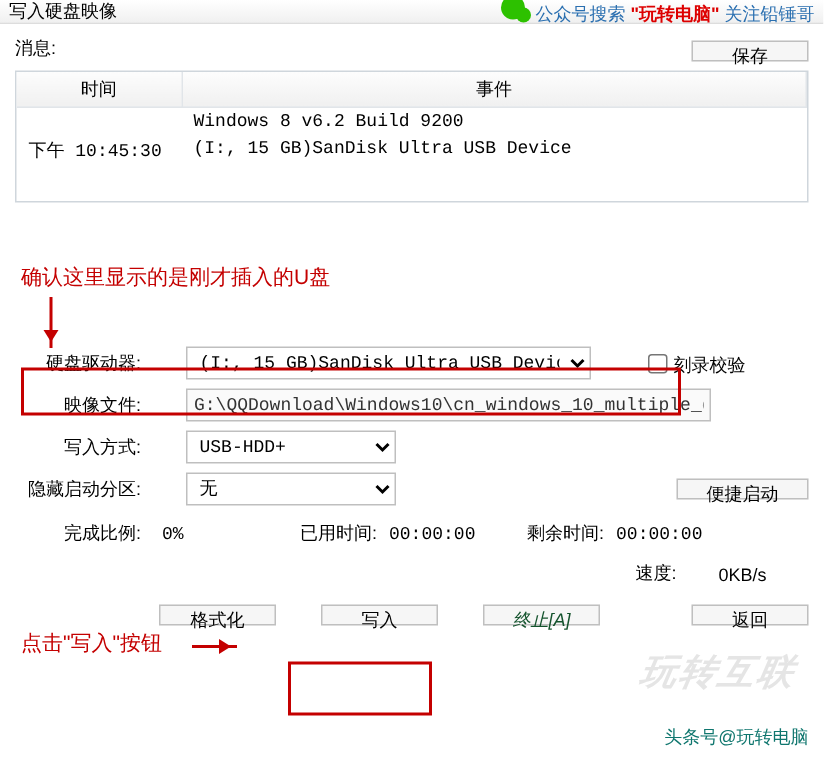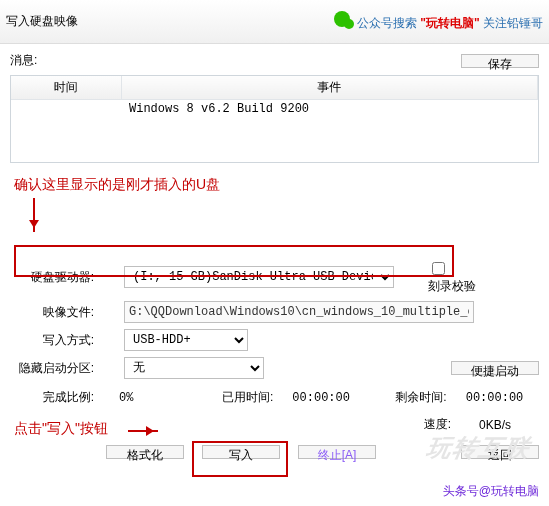--- a/index.html
+++ b/index.html
@@ -15,7 +15,7 @@
   }
   .titlebar {
     background: linear-gradient(#fff, #f0f0f0);
-    height: 44px;
+    height: 16px;
     border-bottom: 1px solid #ddd;
     display: flex;
     align-items: center;

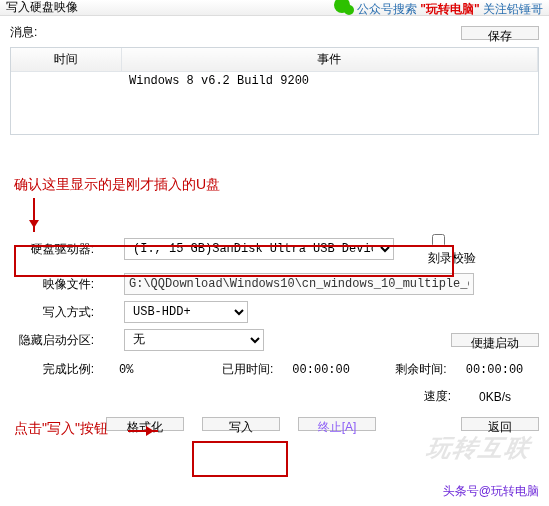--- a/index.html
+++ b/index.html
@@ -36,7 +36,7 @@
   .titlebar .promo b.red { color: #d00; font-weight: bold; }
   .titlebar .promo b.blue { color: #2a6fb0; font-weight: normal; }
   .content { padding: 8px 10px 0 10px; }
-  .row { display: flex; align-items: center; margin-bottom: 6px; }
+  .row { display: flex; align-items: flex-end; margin-bottom: 6px; }
   .row .label { width: 60px; text-align: left; }
   .row .sp { flex: 1; }
   button.btn {

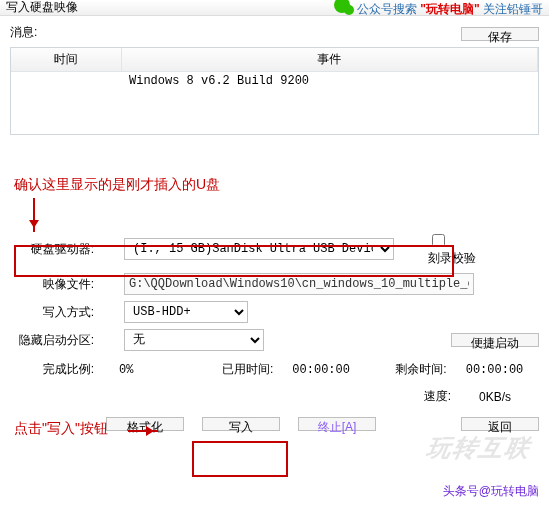--- a/index.html
+++ b/index.html
@@ -161,6 +161,10 @@
           <td></td>
           <td>Windows 8 v6.2 Build 9200</td>
         </tr>
+        <tr>
+          <td>下午 10:45:30</td>
+          <td>(I:, 15 GB)SanDisk Ultra USB Device</td>
+        </tr>
       </tbody>
     </table>
   </div>

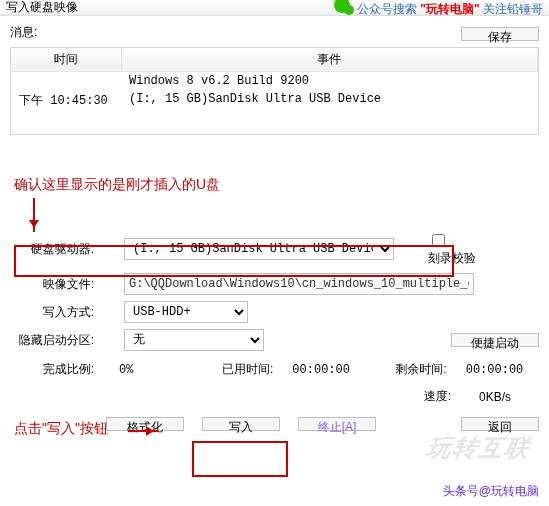--- a/index.html
+++ b/index.html
@@ -88,7 +88,7 @@
   }
   select.combo { width: 270px; }
   input.txt { width: 350px; background: #fafafa; color: #333; }
-  .chk { display: flex; align-items: flex-start; margin-left: 10px; flex-direction: column; }
+  .chk { display: flex; align-items: flex-end; margin-left: 10px; }
   .chk input { margin-right: 4px; }
   button.small { min-width: 88px; }
   .statsrow {

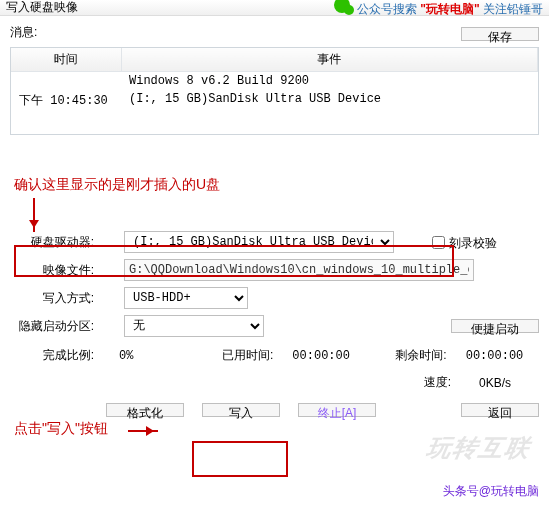--- a/index.html
+++ b/index.html
@@ -192,7 +192,7 @@
 
     <div class="field">
       <span class="flabel">写入方式:</span>
-      <select class="combo" style="width:124px">
+      <select class="combo" style="width:140px">
         <option>USB-HDD+</option>
       </select>
     </div>

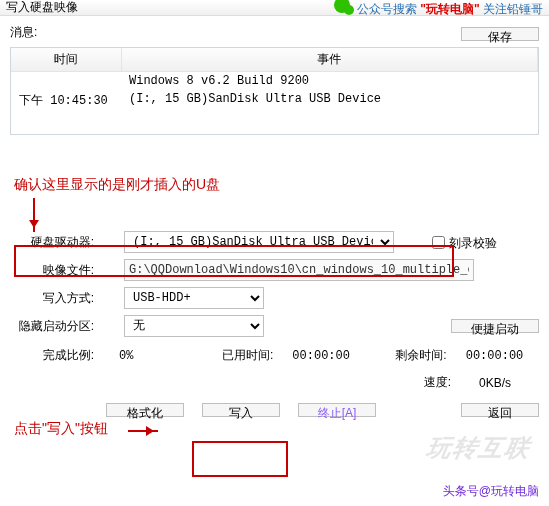--- a/index.html
+++ b/index.html
@@ -92,7 +92,7 @@
   .chk input { margin-right: 4px; }
   button.small { min-width: 88px; }
   .statsrow {
-    display: flex; align-items: center; gap: 19px; margin: 10px 0;
+    display: flex; align-items: center; gap: 8px; margin: 10px 0;
   }
   .statsrow .slabel { width: 90px; text-align: right; padding-right: 6px; }
   .statsrow .val { width: 60px; font-family: "Courier New", monospace; }

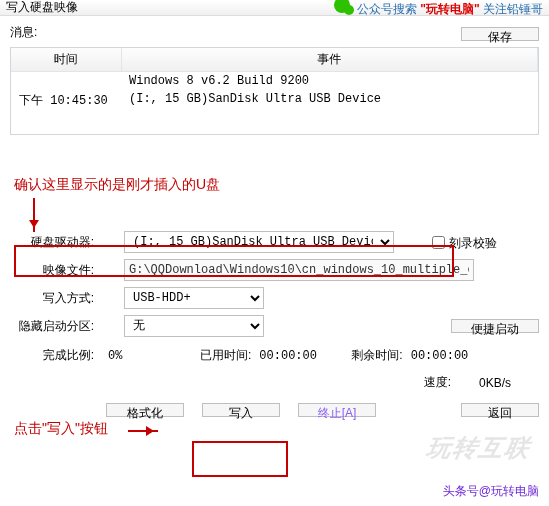--- a/index.html
+++ b/index.html
@@ -110,7 +110,7 @@
     border:5px solid transparent; border-left:8px solid #c40000;
   }
   .btnrow {
-    display: flex; gap: 18px; padding-left: 96px; margin-top: 6px;
+    display: flex; gap: 30px; padding-left: 96px; margin-top: 6px;
     align-items: center;
   }
   button.btn[disabled] { color: #8b5cf6; cursor: default; }

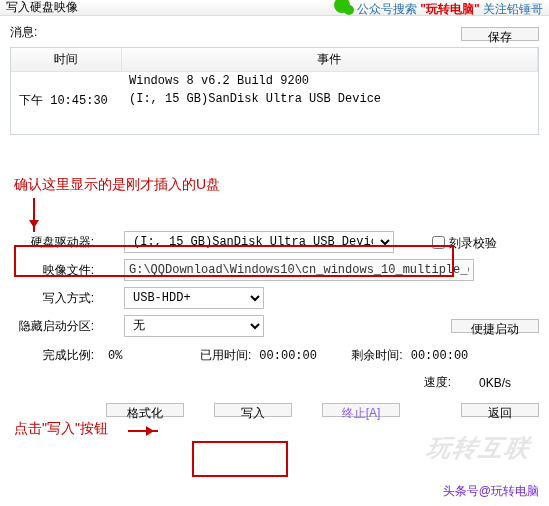--- a/index.html
+++ b/index.html
@@ -113,7 +113,7 @@
     display: flex; gap: 30px; padding-left: 96px; margin-top: 6px;
     align-items: center;
   }
-  button.btn[disabled] { color: #8b5cf6; cursor: default; }
+  button.btn[disabled] { color: #14532d; cursor: default; font-style: italic; }
   .footer {
     position: absolute; bottom: 6px; right: 10px;
     font-size: 12px; color: #6d28d9; text-shadow: 0 0 2px #fff;

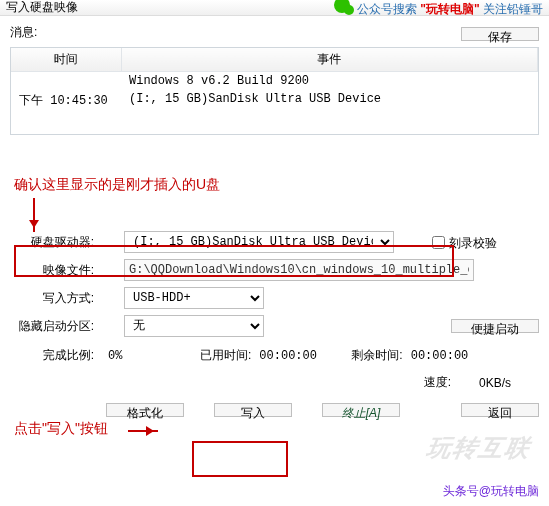--- a/index.html
+++ b/index.html
@@ -116,7 +116,7 @@
   button.btn[disabled] { color: #14532d; cursor: default; font-style: italic; }
   .footer {
     position: absolute; bottom: 6px; right: 10px;
-    font-size: 12px; color: #6d28d9; text-shadow: 0 0 2px #fff;
+    font-size: 12px; color: #0f766e; text-shadow: 0 0 2px #fff;
   }
   .watermark {
     position: absolute; right: 18px; bottom: 42px;

